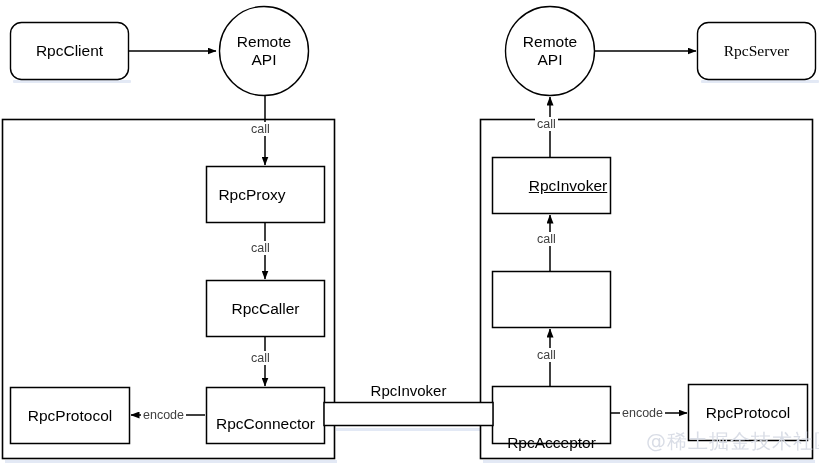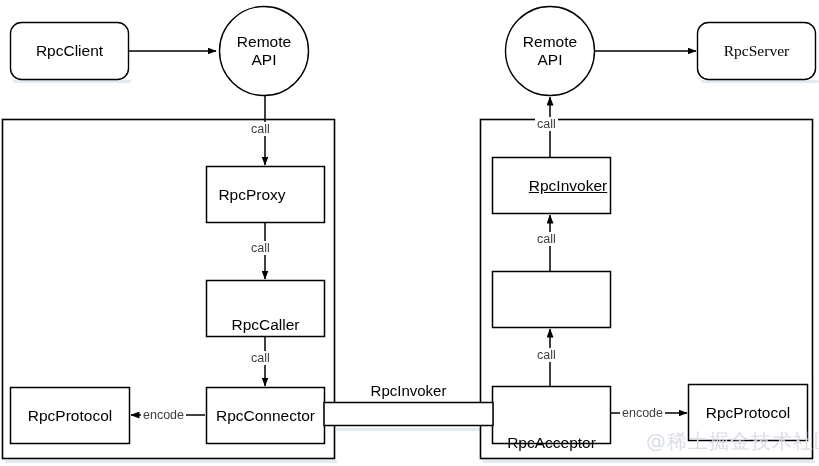--- a/index.html
+++ b/index.html
@@ -145,7 +145,7 @@
   <div class="node-label" style="left:697px; top:22px; width:119px; height:58px;font-family:Liberation Serif, serif;">RpcServer</div>
 
   <div class="node-label" style="left:188px; top:166px; width:128px; height:57px;">RpcProxy</div>
-  <div class="node-label" style="left:206px; top:296px; width:119px; height:57px;">RpcCaller</div>
+  <div class="node-label" style="left:206px; top:280px; width:119px; height:57px;">RpcCaller</div>
   <div class="node-label" style="left:206px; top:387px; width:119px; height:57px;">RpcConnector</div>
   <div class="node-label" style="left:10px; top:387px; width:120px; height:57px;">RpcProtocol</div>
 

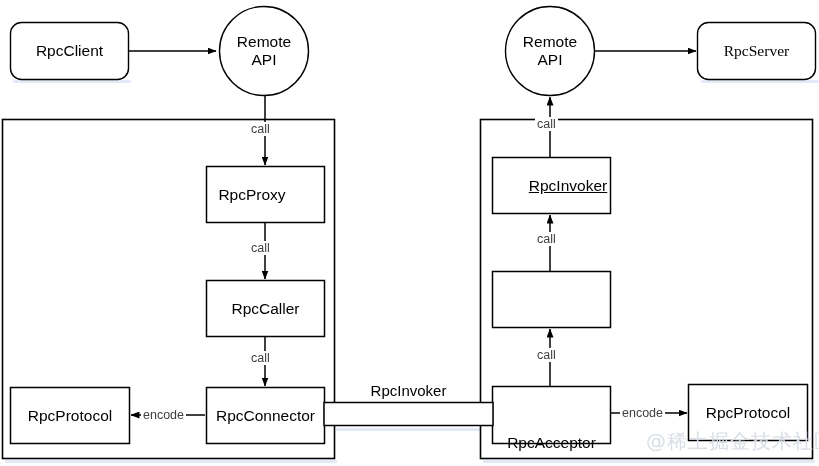--- a/index.html
+++ b/index.html
@@ -146,7 +146,7 @@
 
   <div class="node-label" style="left:188px; top:166px; width:128px; height:57px;">RpcProxy</div>
   <div class="node-label" style="left:206px; top:280px; width:119px; height:57px;">RpcCaller</div>
-  <div class="node-label" style="left:206px; top:387px; width:119px; height:57px;">RpcConnector</div>
+  <div class="node-label" style="left:206px; top:387px; width:119px; height:73px;">RpcConnector</div>
   <div class="node-label" style="left:10px; top:387px; width:120px; height:57px;">RpcProtocol</div>
 
   <div class="node-label" style="left:514px; top:157px; width:108px; height:57px;text-decoration:underline;">RpcInvoker</div>

